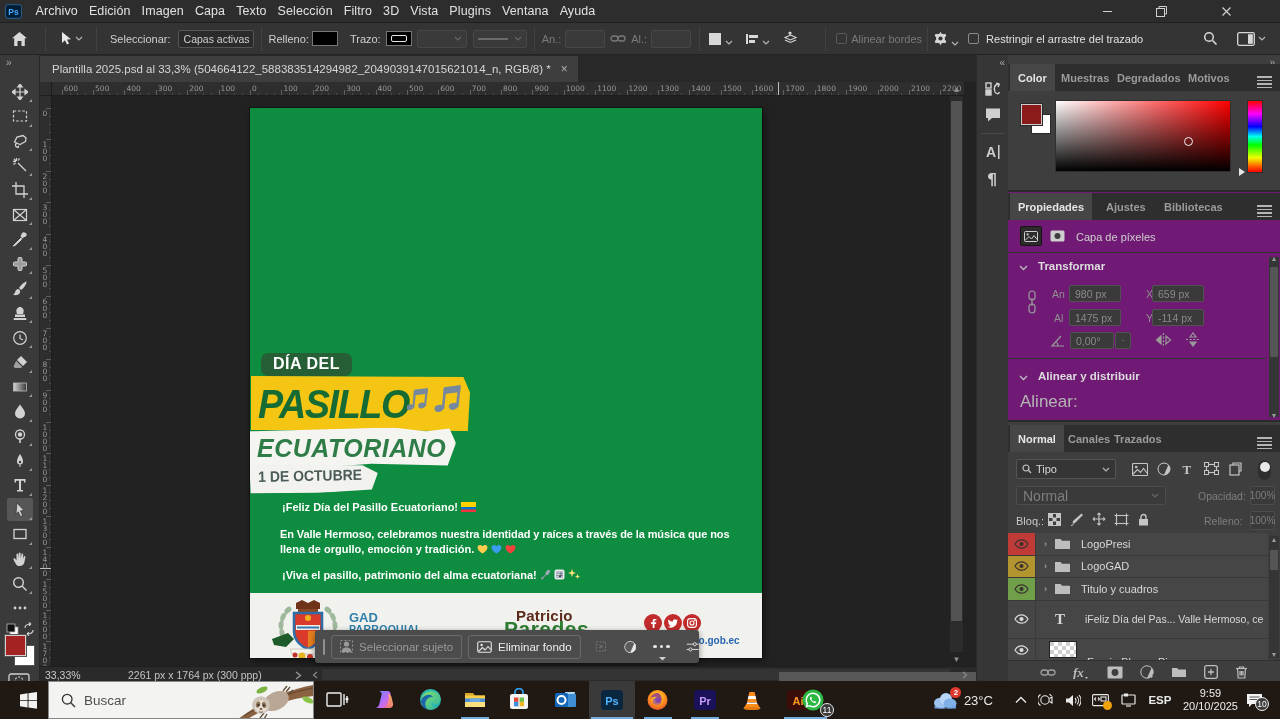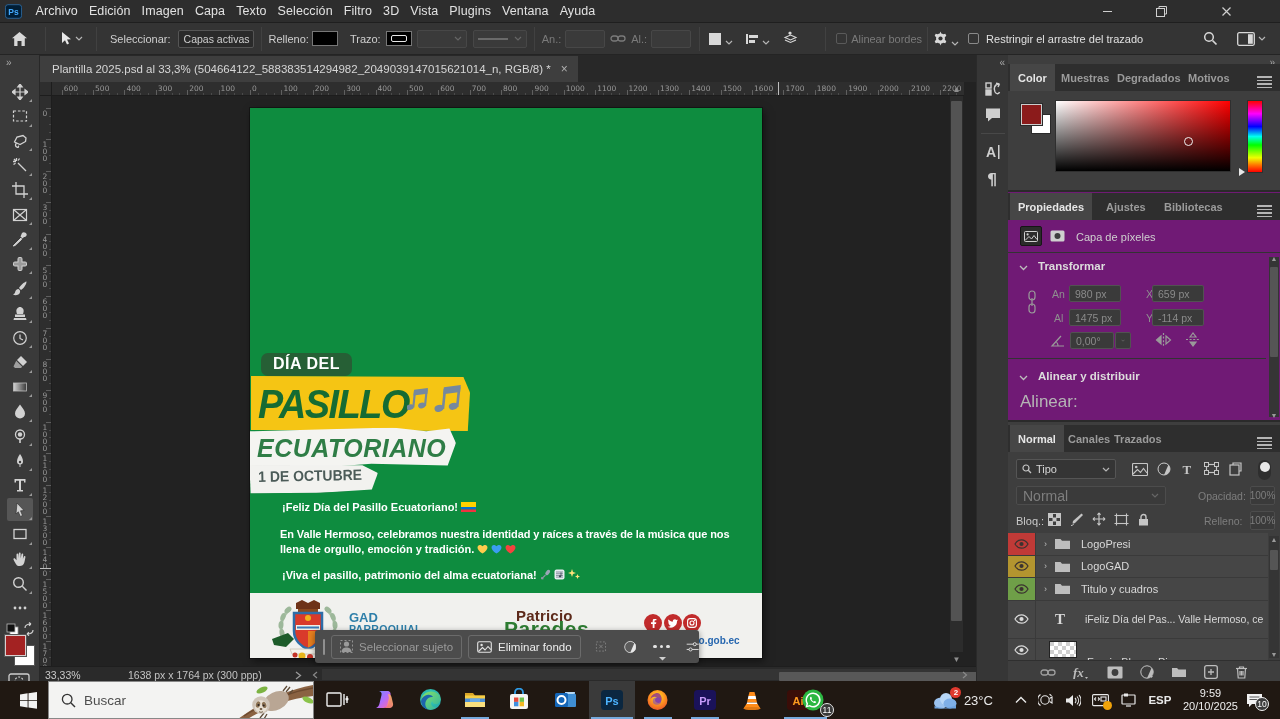--- a/index.html
+++ b/index.html
@@ -984,7 +984,7 @@
 
 <div id="statusbar">
   <span style="position:absolute;left:5px;top:2px">33,33%</span>
-  <span style="position:absolute;left:88px;top:2px;color:#c3c3c3">1638 px x 1764 px (300 ppp)</span>
+  <span style="position:absolute;left:88px;top:2px;color:#c3c3c3">2261 px x 1764 px (300 ppp)</span>
   <svg width="7" height="9" viewBox="0 0 7 9" style="position:absolute;left:255px;top:4px">
         <path d="M1 1 L5.5 4.5 L1 8" stroke="#9a9a9a" stroke-width="1.3" fill="none"></path>
       </svg>

